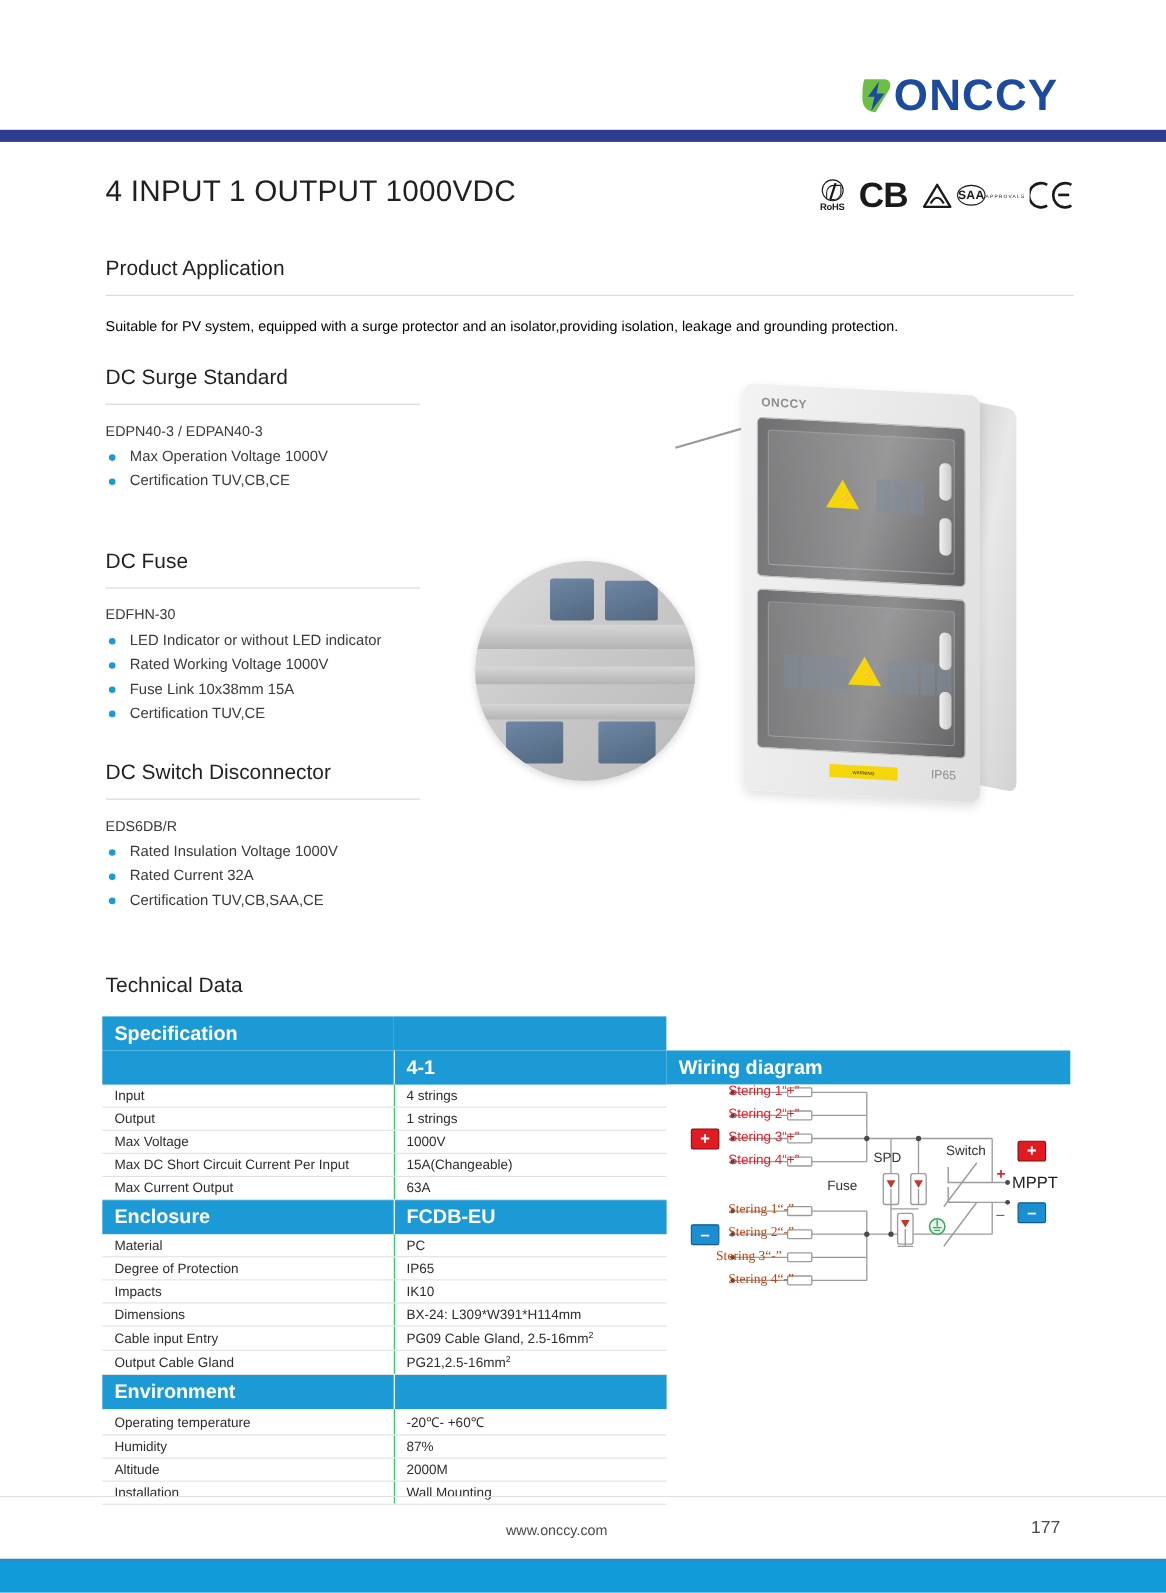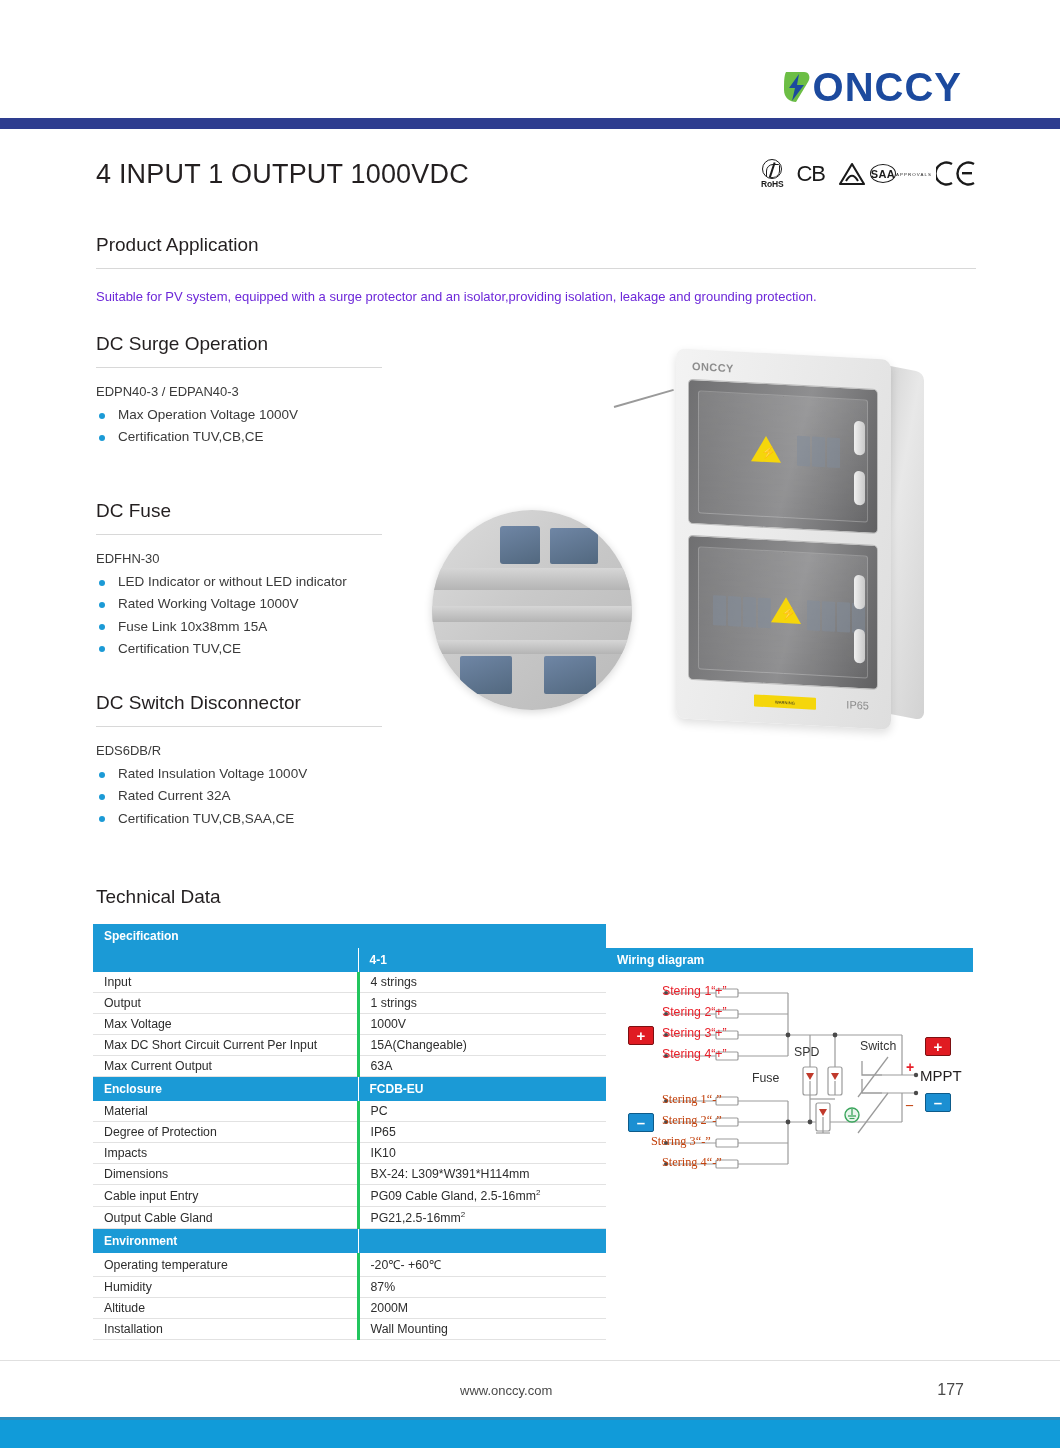--- a/index.html
+++ b/index.html
@@ -42,7 +42,7 @@
     border: 1.4px solid #1a1a1a; border-radius: 50% 10% 50% 10%;
   }
   .rohs-label { font-size: 8.5px; font-weight: bold; letter-spacing: -.2px; margin-top: 1px; }
-  .cert-cb { font-size: 22px; font-weight: normal; letter-spacing: -1px; }
+  .cert-cb { font-size: 32px; font-weight: bold; letter-spacing: -1px; }
   .cert-tuv { width: 28px; height: 24px; position: relative; }
   .cert-saa { position: relative; width: 44px; height: 26px; }
   .saa-ellipse {

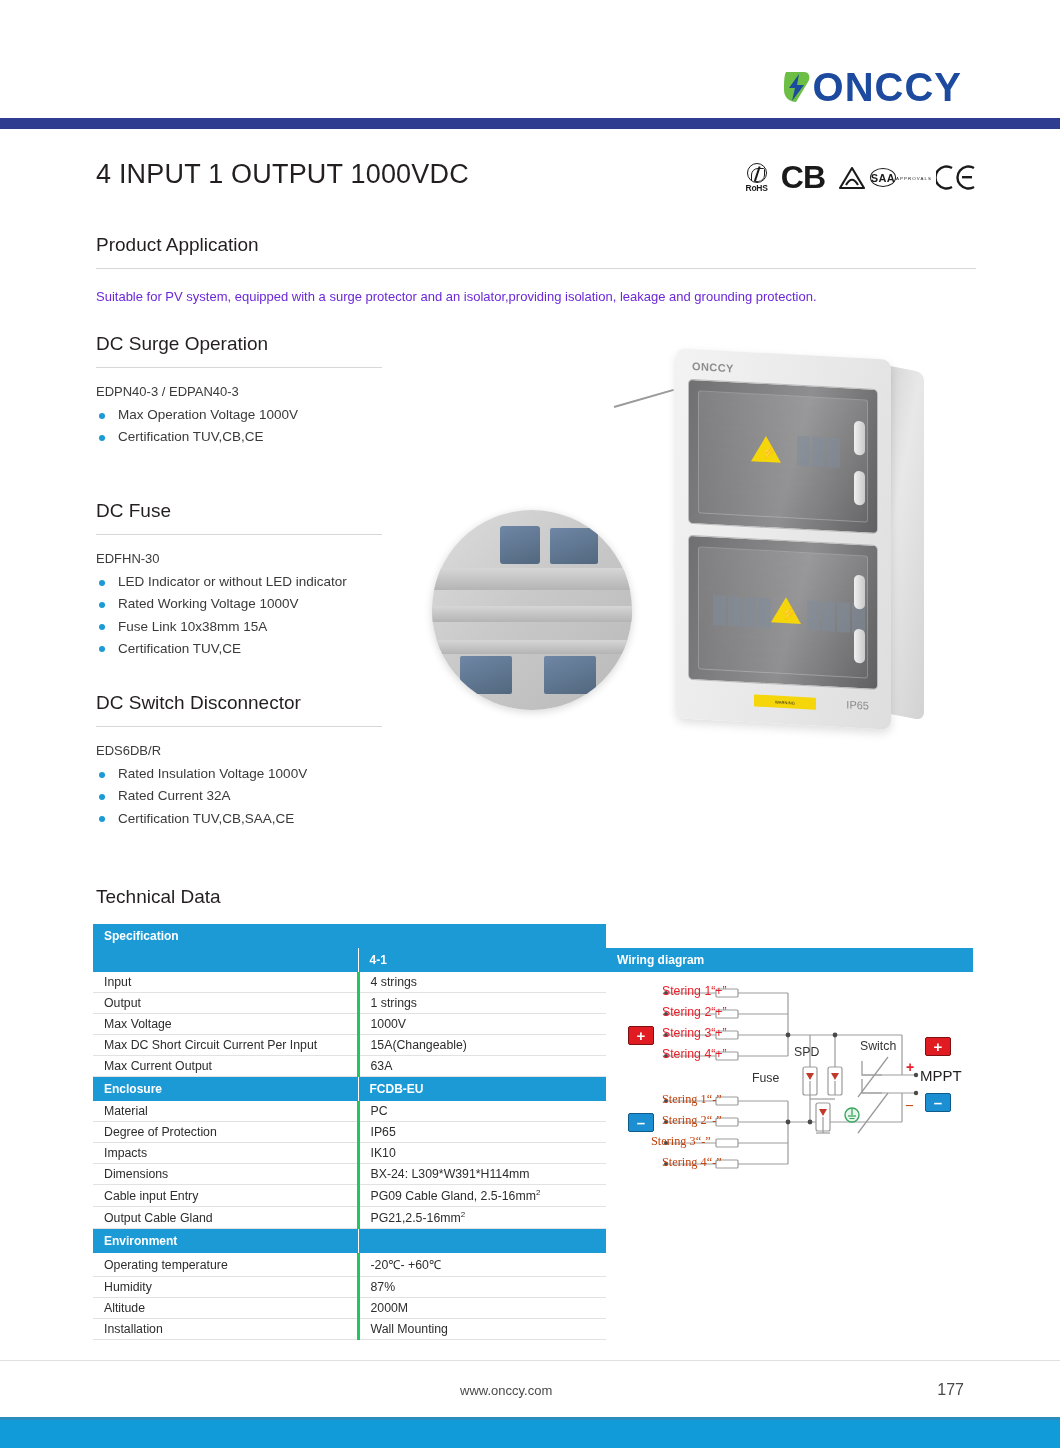--- a/index.html
+++ b/index.html
@@ -67,7 +67,7 @@
     content: ""; position: absolute; left: 3px; top: 8.5px;
     width: 6px; height: 6px; border-radius: 50%; background: #1b9ad6;
   }
-  .body-text { font-size: 13px; color: #6d28d9; line-height: 20px; }
+  .body-text { font-size: 13px; color: #000000; line-height: 20px; }
 
   
   .product-art { position: absolute; left: 424px; top: 344px; width: 570px; height: 412px; }

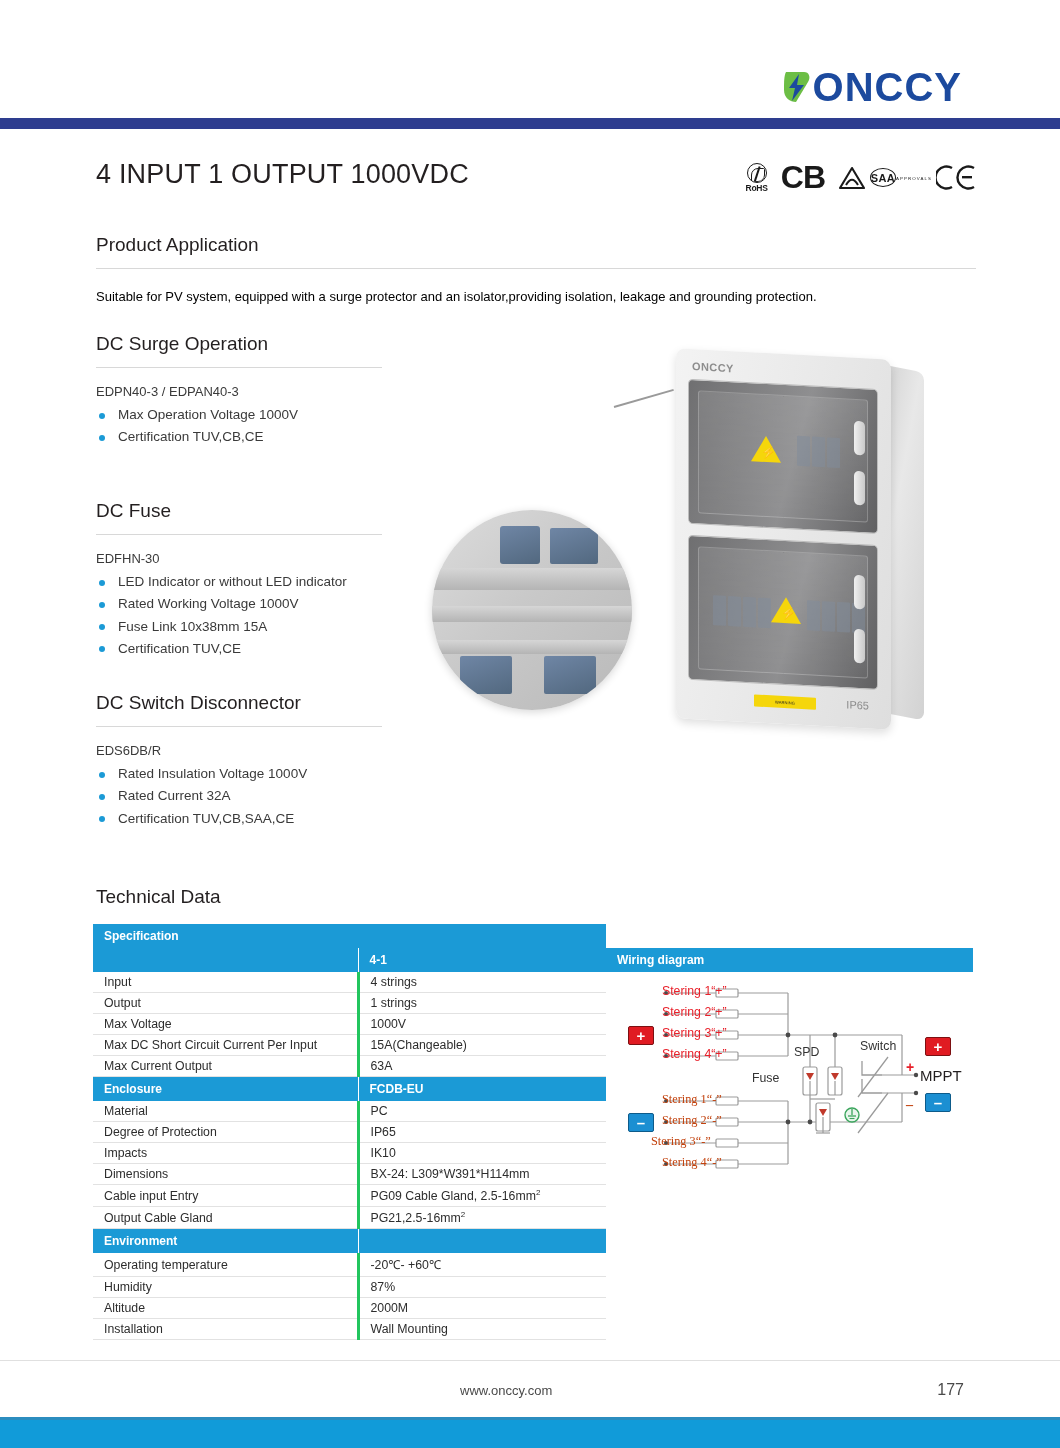--- a/index.html
+++ b/index.html
@@ -225,7 +225,7 @@
   </div>
 
   <div class="sec" style="top:332px; width:286px;">
-    <div class="sec-title">DC Surge Operation</div>
+    <div class="sec-title">DC Surge Standard</div>
     <div class="sec-rule"></div>
     <div class="model">EDPN40-3 / EDPAN40-3</div>
     <ul class="bullets">

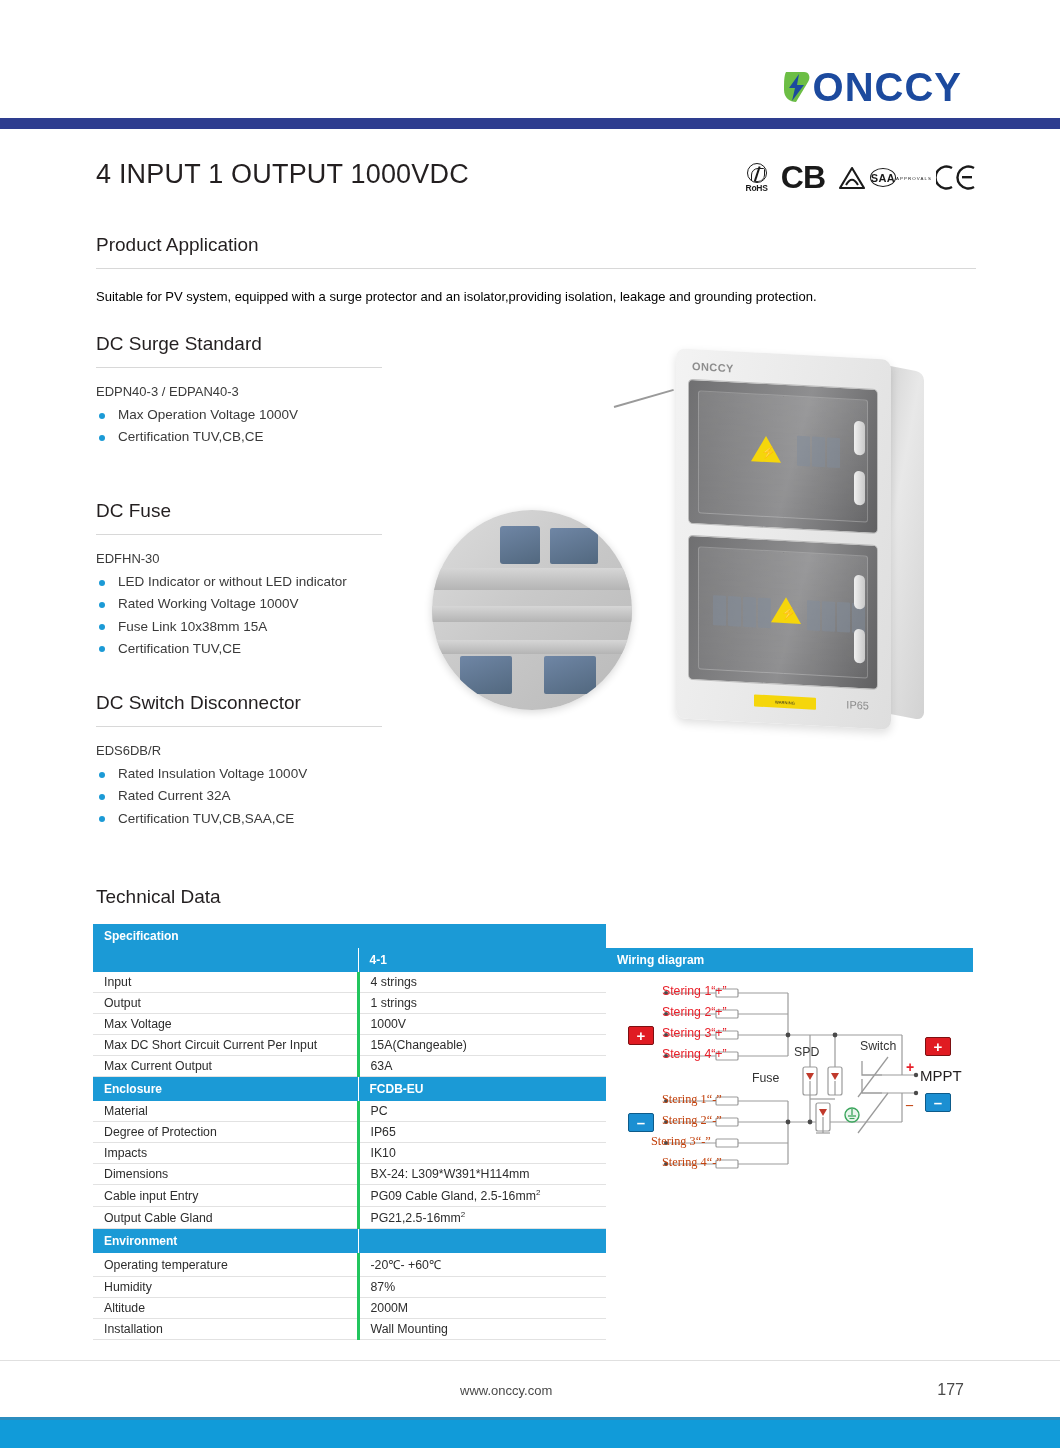--- a/index.html
+++ b/index.html
@@ -141,7 +141,7 @@
   td.c1 { width: 265px; }
   td.c2 { width: 248px; border-left: 3px solid #22c55e; }
   td.c3 { width: 367px; border: none; }
-  tr.hdr td { background: #1b9ad6; color: #fff; font-weight: bold; font-size: 12px; border-bottom: none; padding: 5px 0 5px 11px; }
+  tr.hdr td { background: #1b9ad6; color: #fff; font-weight: bold; font-size: 18px; border-bottom: none; padding: 5px 0 5px 11px; }
   tr.hdr td.c2 { border-left: 1px solid #fff; }
   tr.hdr td.c3 { background: transparent; }
   tr.hdr-top td { background: #1b9ad6; }

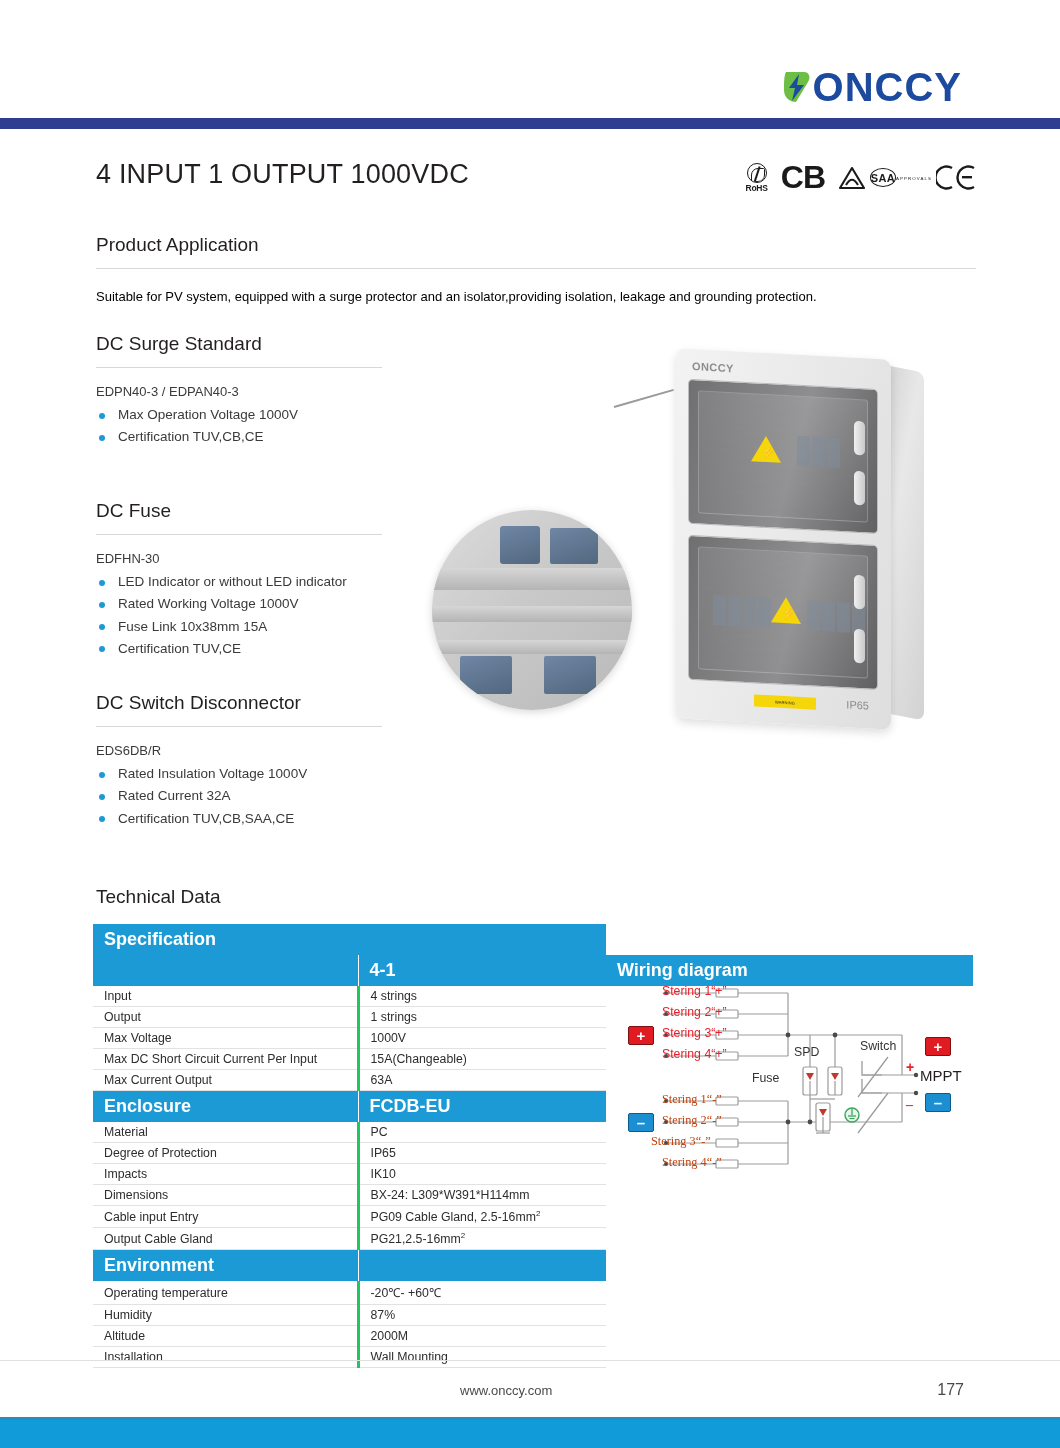--- a/index.html
+++ b/index.html
@@ -139,7 +139,7 @@
   table.spec { border-collapse: collapse; width: 880px; table-layout: fixed; }
   table.spec td { font-size: 12.3px; color: #2d2d2d; padding: 3px 0 3px 11px; border-bottom: 1px solid #e2e2e2; }
   td.c1 { width: 265px; }
-  td.c2 { width: 248px; border-left: 3px solid #22c55e; }
+  td.c2 { width: 248px; border-left: 1px solid #22c55e; }
   td.c3 { width: 367px; border: none; }
   tr.hdr td { background: #1b9ad6; color: #fff; font-weight: bold; font-size: 18px; border-bottom: none; padding: 5px 0 5px 11px; }
   tr.hdr td.c2 { border-left: 1px solid #fff; }

